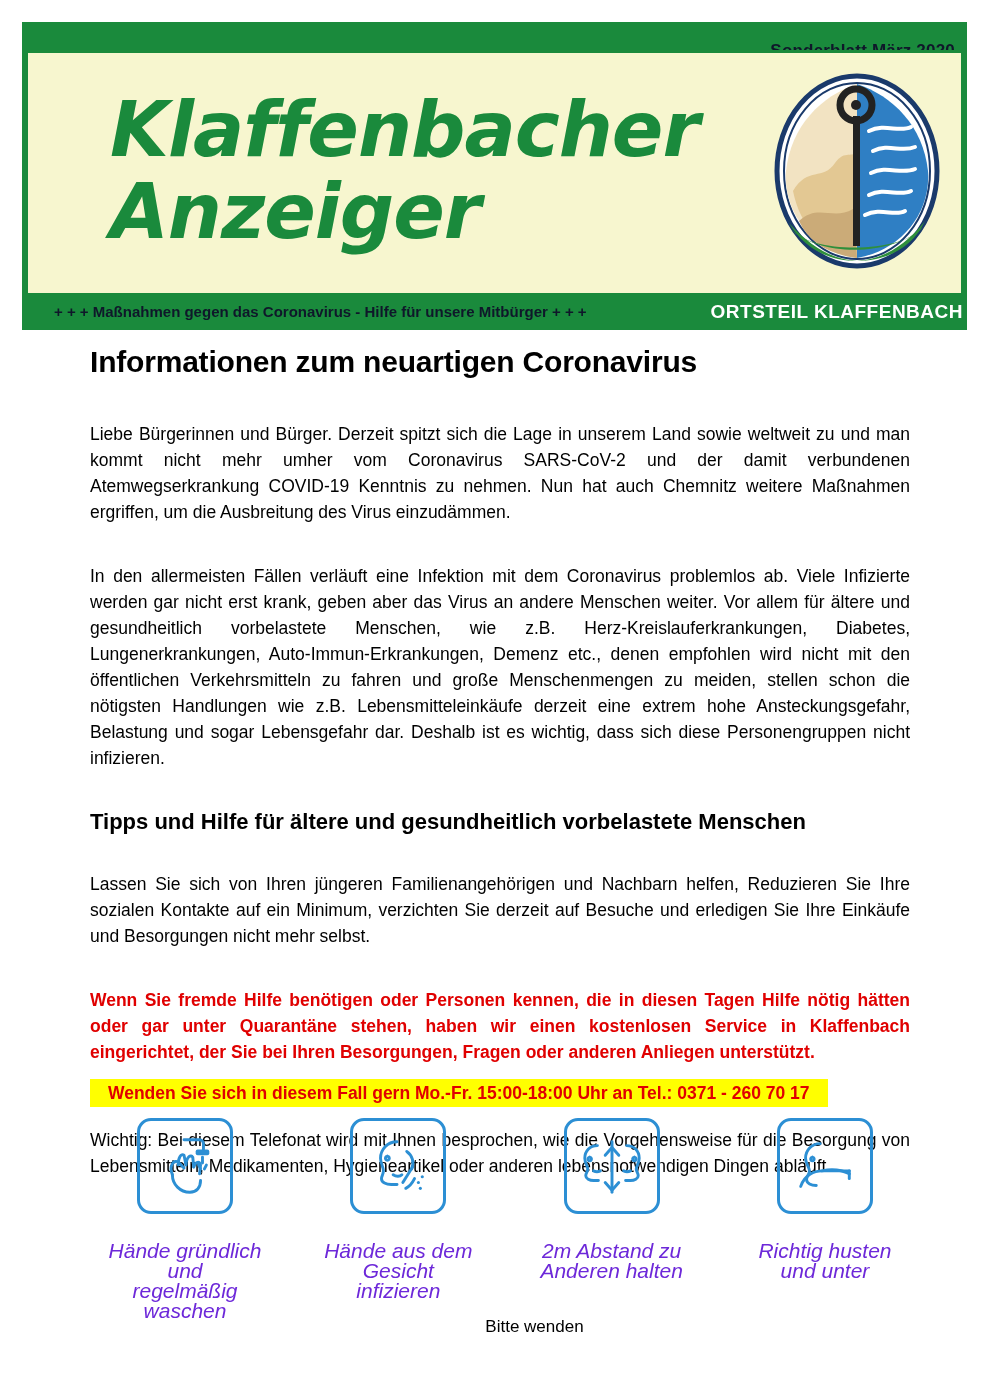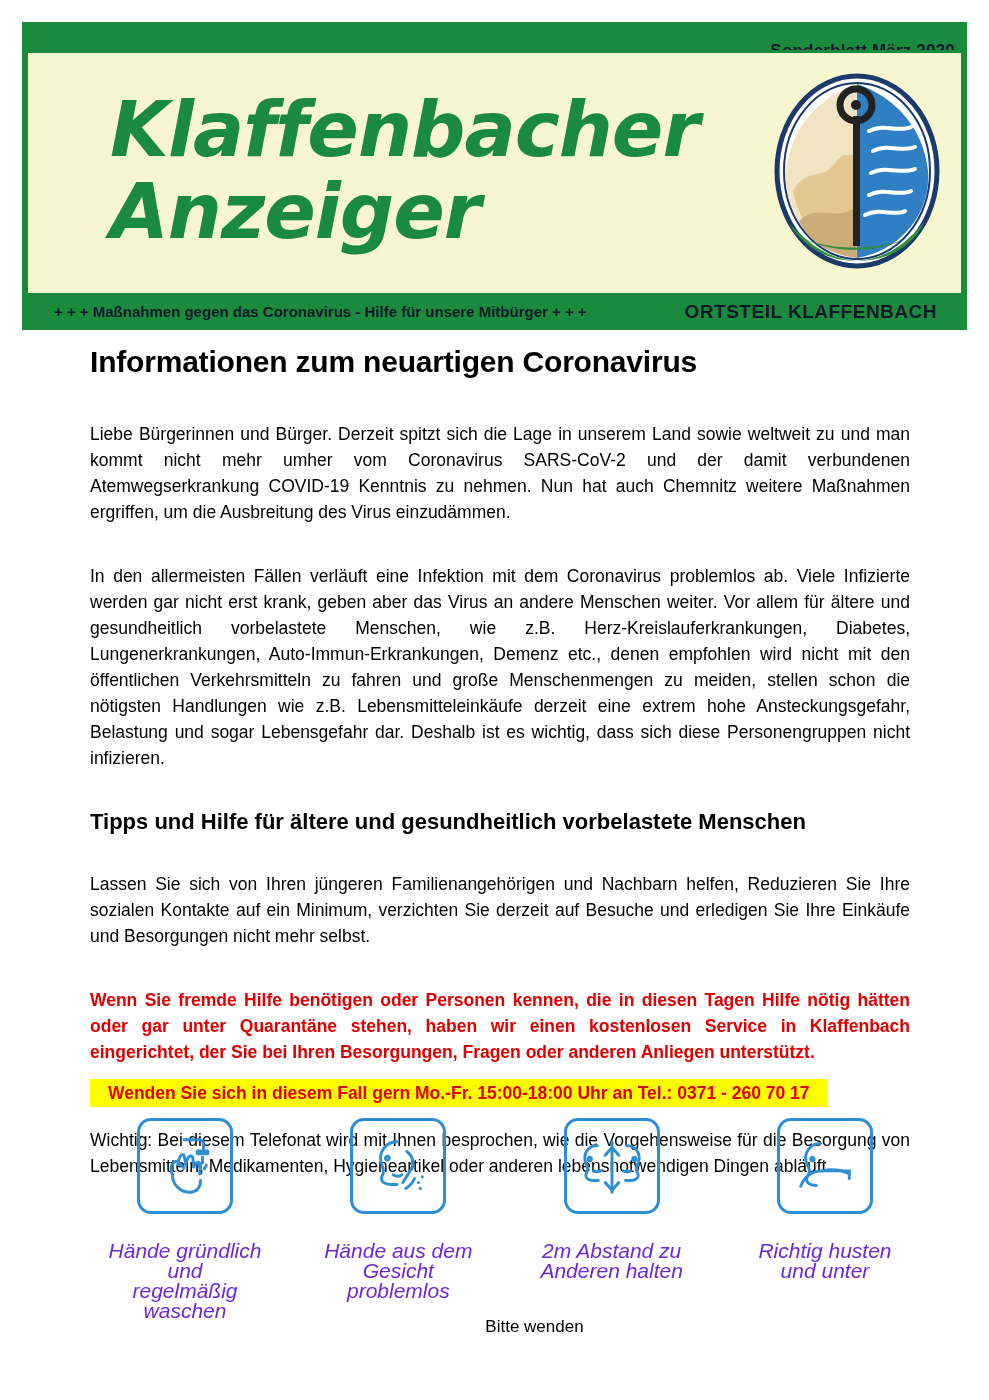--- a/index.html
+++ b/index.html
@@ -90,9 +90,9 @@
   }
   .district {
     position: absolute;
-    right: 30px;
+    right: 4px;
     top: 5px;
-    color: #0f172a;
+    color: #ffffff;
     font-size: 19px;
     font-weight: bold;
     letter-spacing: 0.5px;

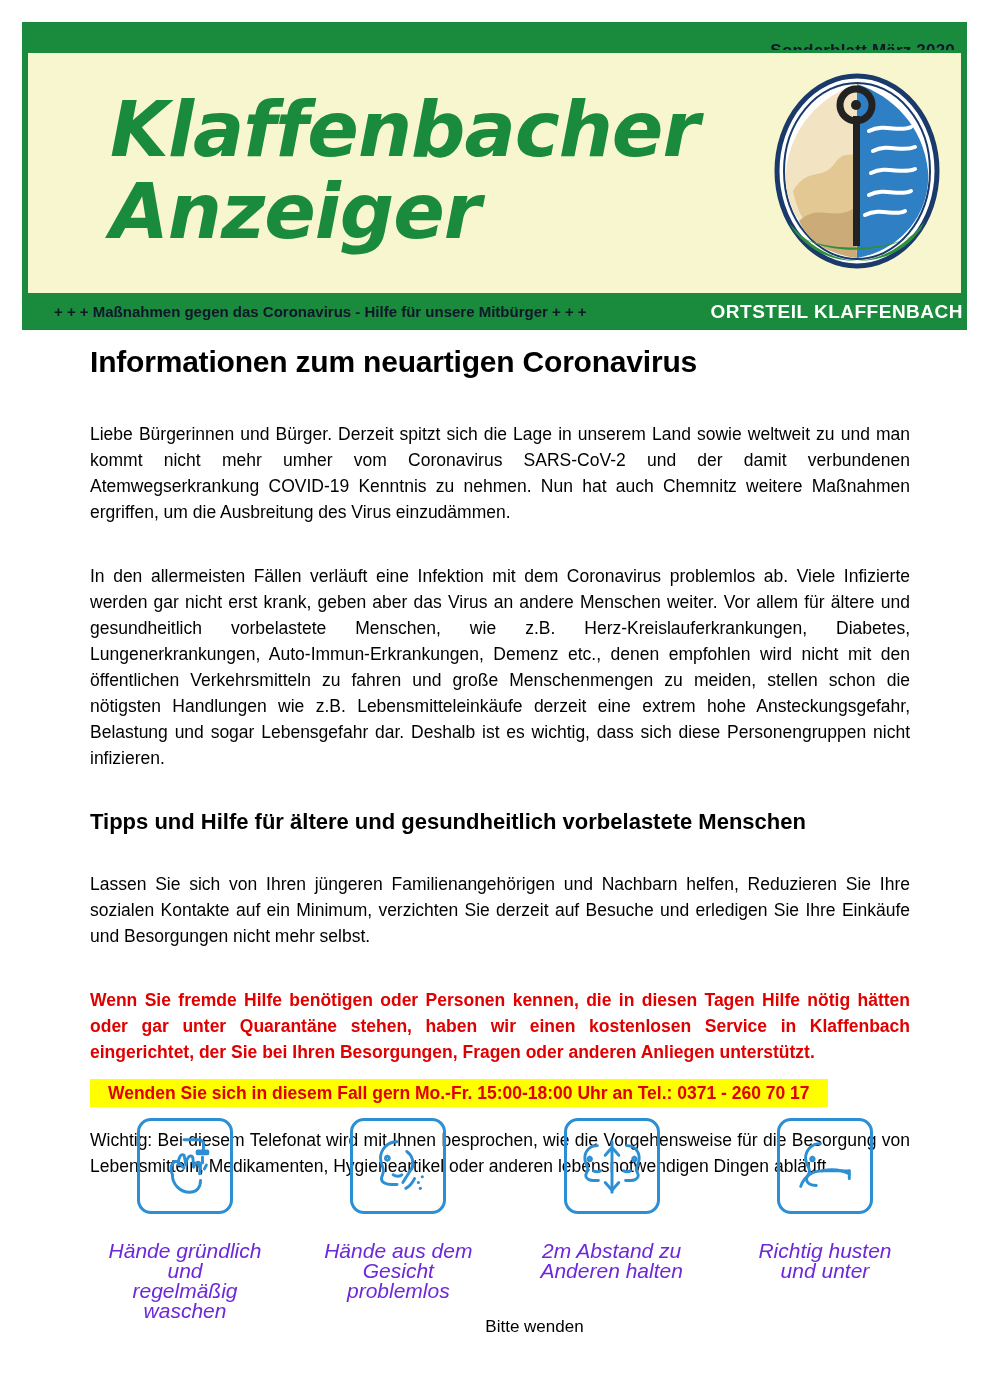--- a/index.html
+++ b/index.html
@@ -300,7 +300,7 @@
       </div>
       <div class="icon-caption">
         <span>Hände aus dem Gesicht</span><br>
-        <span>problemlos</span>
+        <span>infizieren</span>
       </div>
     </div>
 

